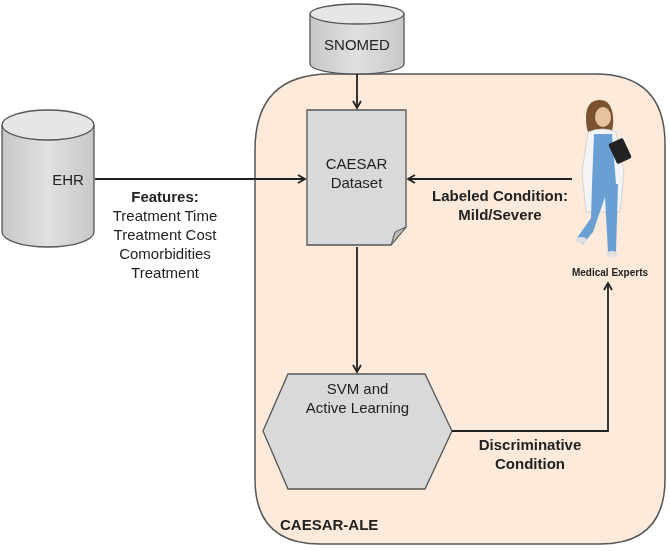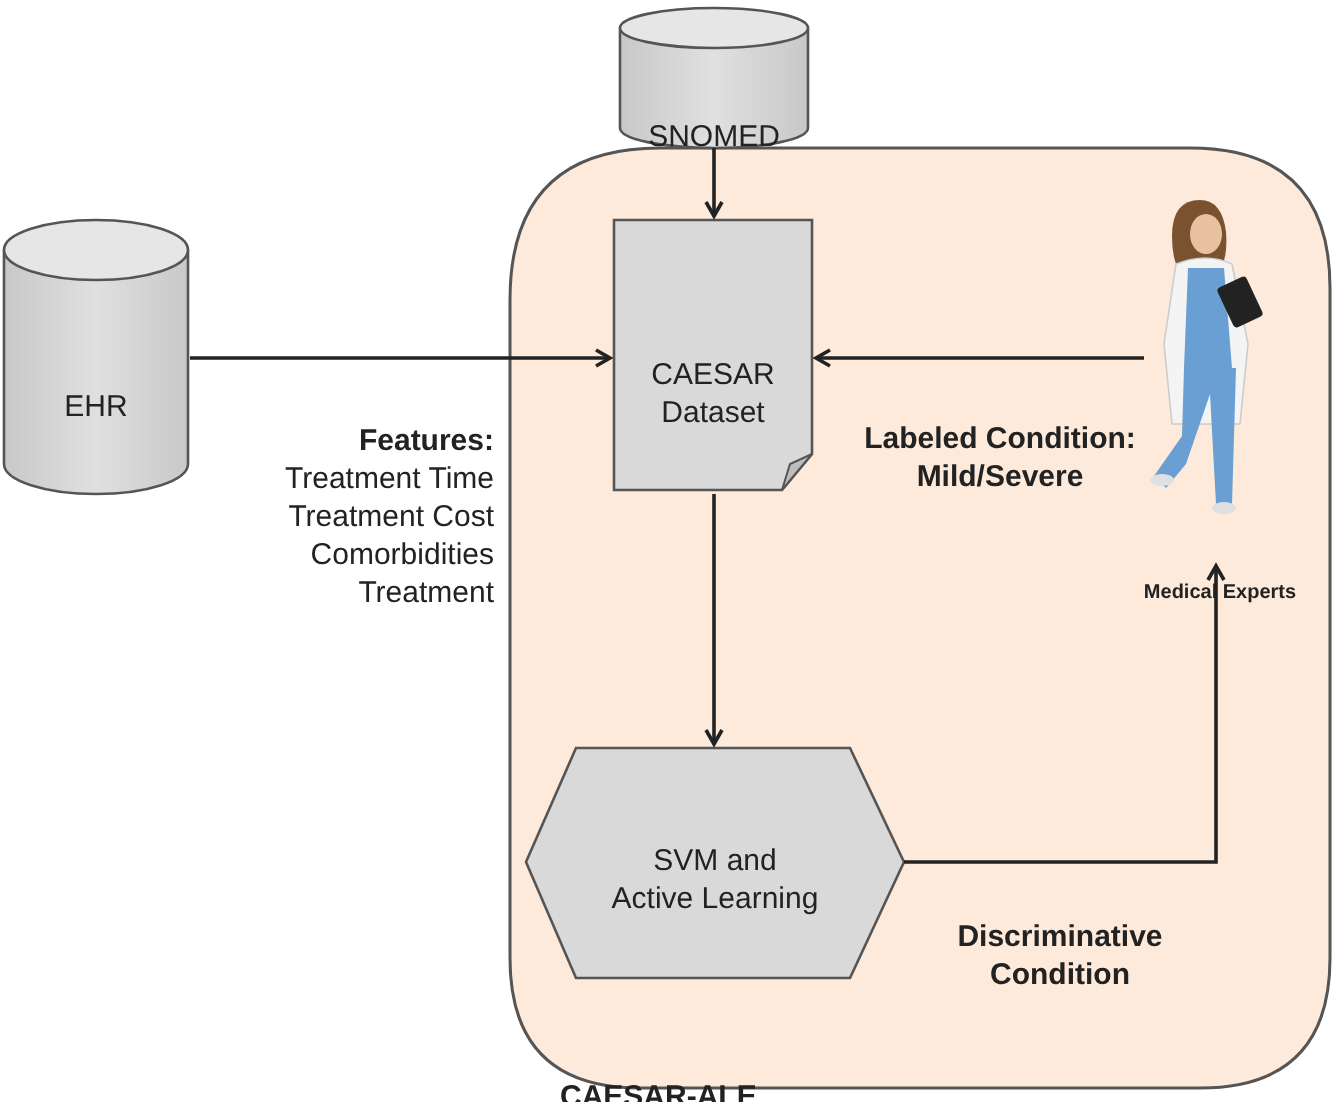--- a/index.html
+++ b/index.html
@@ -6,7 +6,7 @@
   body { width:670px; height:551px; position:relative; overflow:hidden;
          font-family: "Liberation Sans", "DejaVu Sans", sans-serif; }
   svg { position:absolute; left:0; top:0; }
-  .lbl { position:absolute; color:#222; font-size:15px; text-align:center; line-height:19px;margin-top:24px; }
+  .lbl { position:absolute; color:#222; font-size:15px; text-align:center; line-height:19px; }
   .bold { font-weight:bold; }
 </style>
 </head>

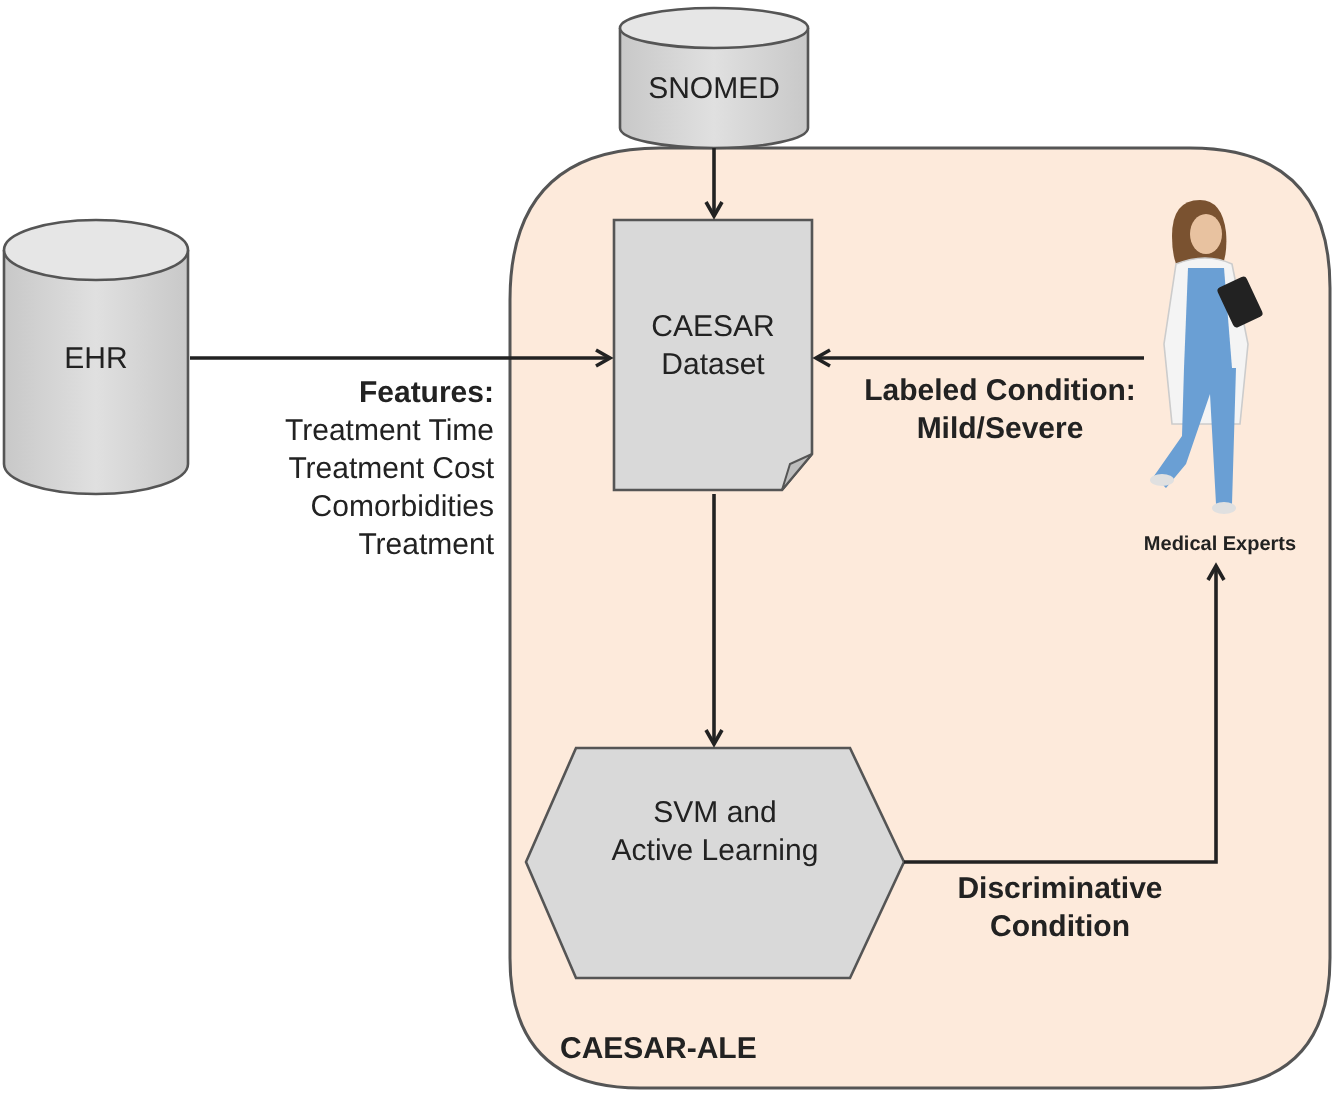--- a/index.html
+++ b/index.html
@@ -60,7 +60,7 @@
 </svg>
 
 <div class="lbl" style="left:310px;top:35px;width:94px;">SNOMED</div>
-<div class="lbl" style="left:2px;top:170px;width:92px;">EHR</div>
+<div class="lbl" style="left:2px;top:170px;width:92px;padding-left:20px;">EHR</div>
 
 <div class="lbl" style="left:107px;top:187px;width:140px;text-align:right;">
   <div class="bold">Features:</div>

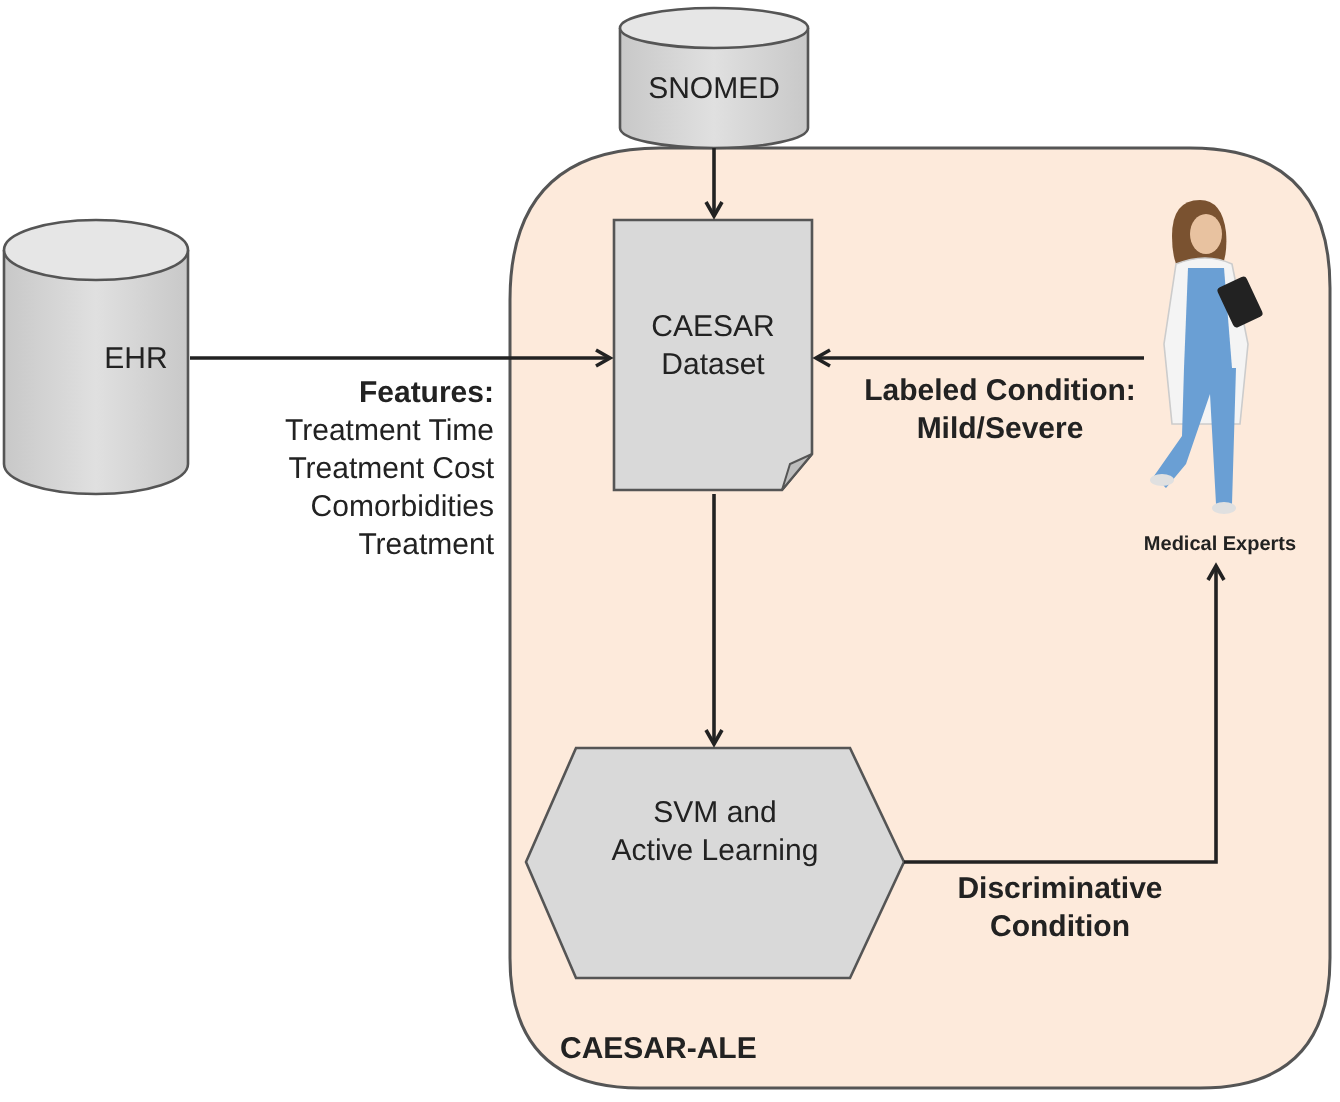--- a/index.html
+++ b/index.html
@@ -62,7 +62,7 @@
 <div class="lbl" style="left:310px;top:35px;width:94px;">SNOMED</div>
 <div class="lbl" style="left:2px;top:170px;width:92px;padding-left:20px;">EHR</div>
 
-<div class="lbl" style="left:107px;top:187px;width:140px;text-align:right;">
+<div class="lbl" style="left:95px;top:187px;width:140px;">
   <div class="bold">Features:</div>
   <div>Treatment Time</div>
   <div>Treatment Cost</div>

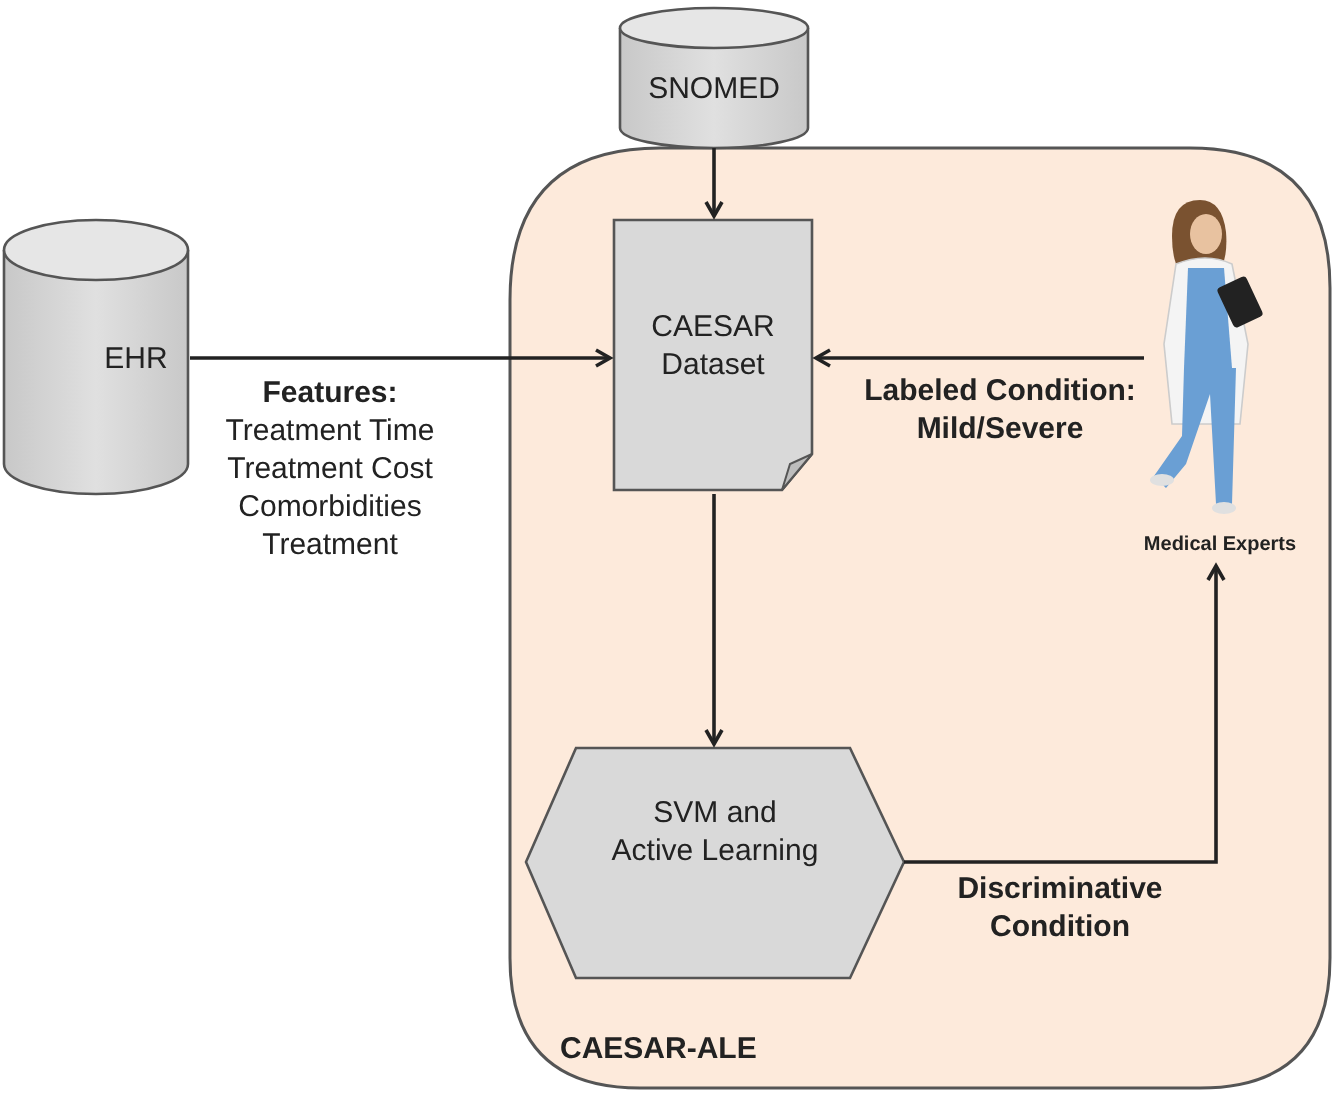--- a/index.html
+++ b/index.html
@@ -82,7 +82,7 @@
 
 <div class="lbl bold" style="left:555px;top:263px;width:110px;font-size:10px;">Medical Experts</div>
 
-<div class="lbl" style="left:263px;top:397px;width:189px;">
+<div class="lbl" style="left:263px;top:379px;width:189px;">
   <div>SVM and</div>
   <div>Active Learning</div>
 </div>

